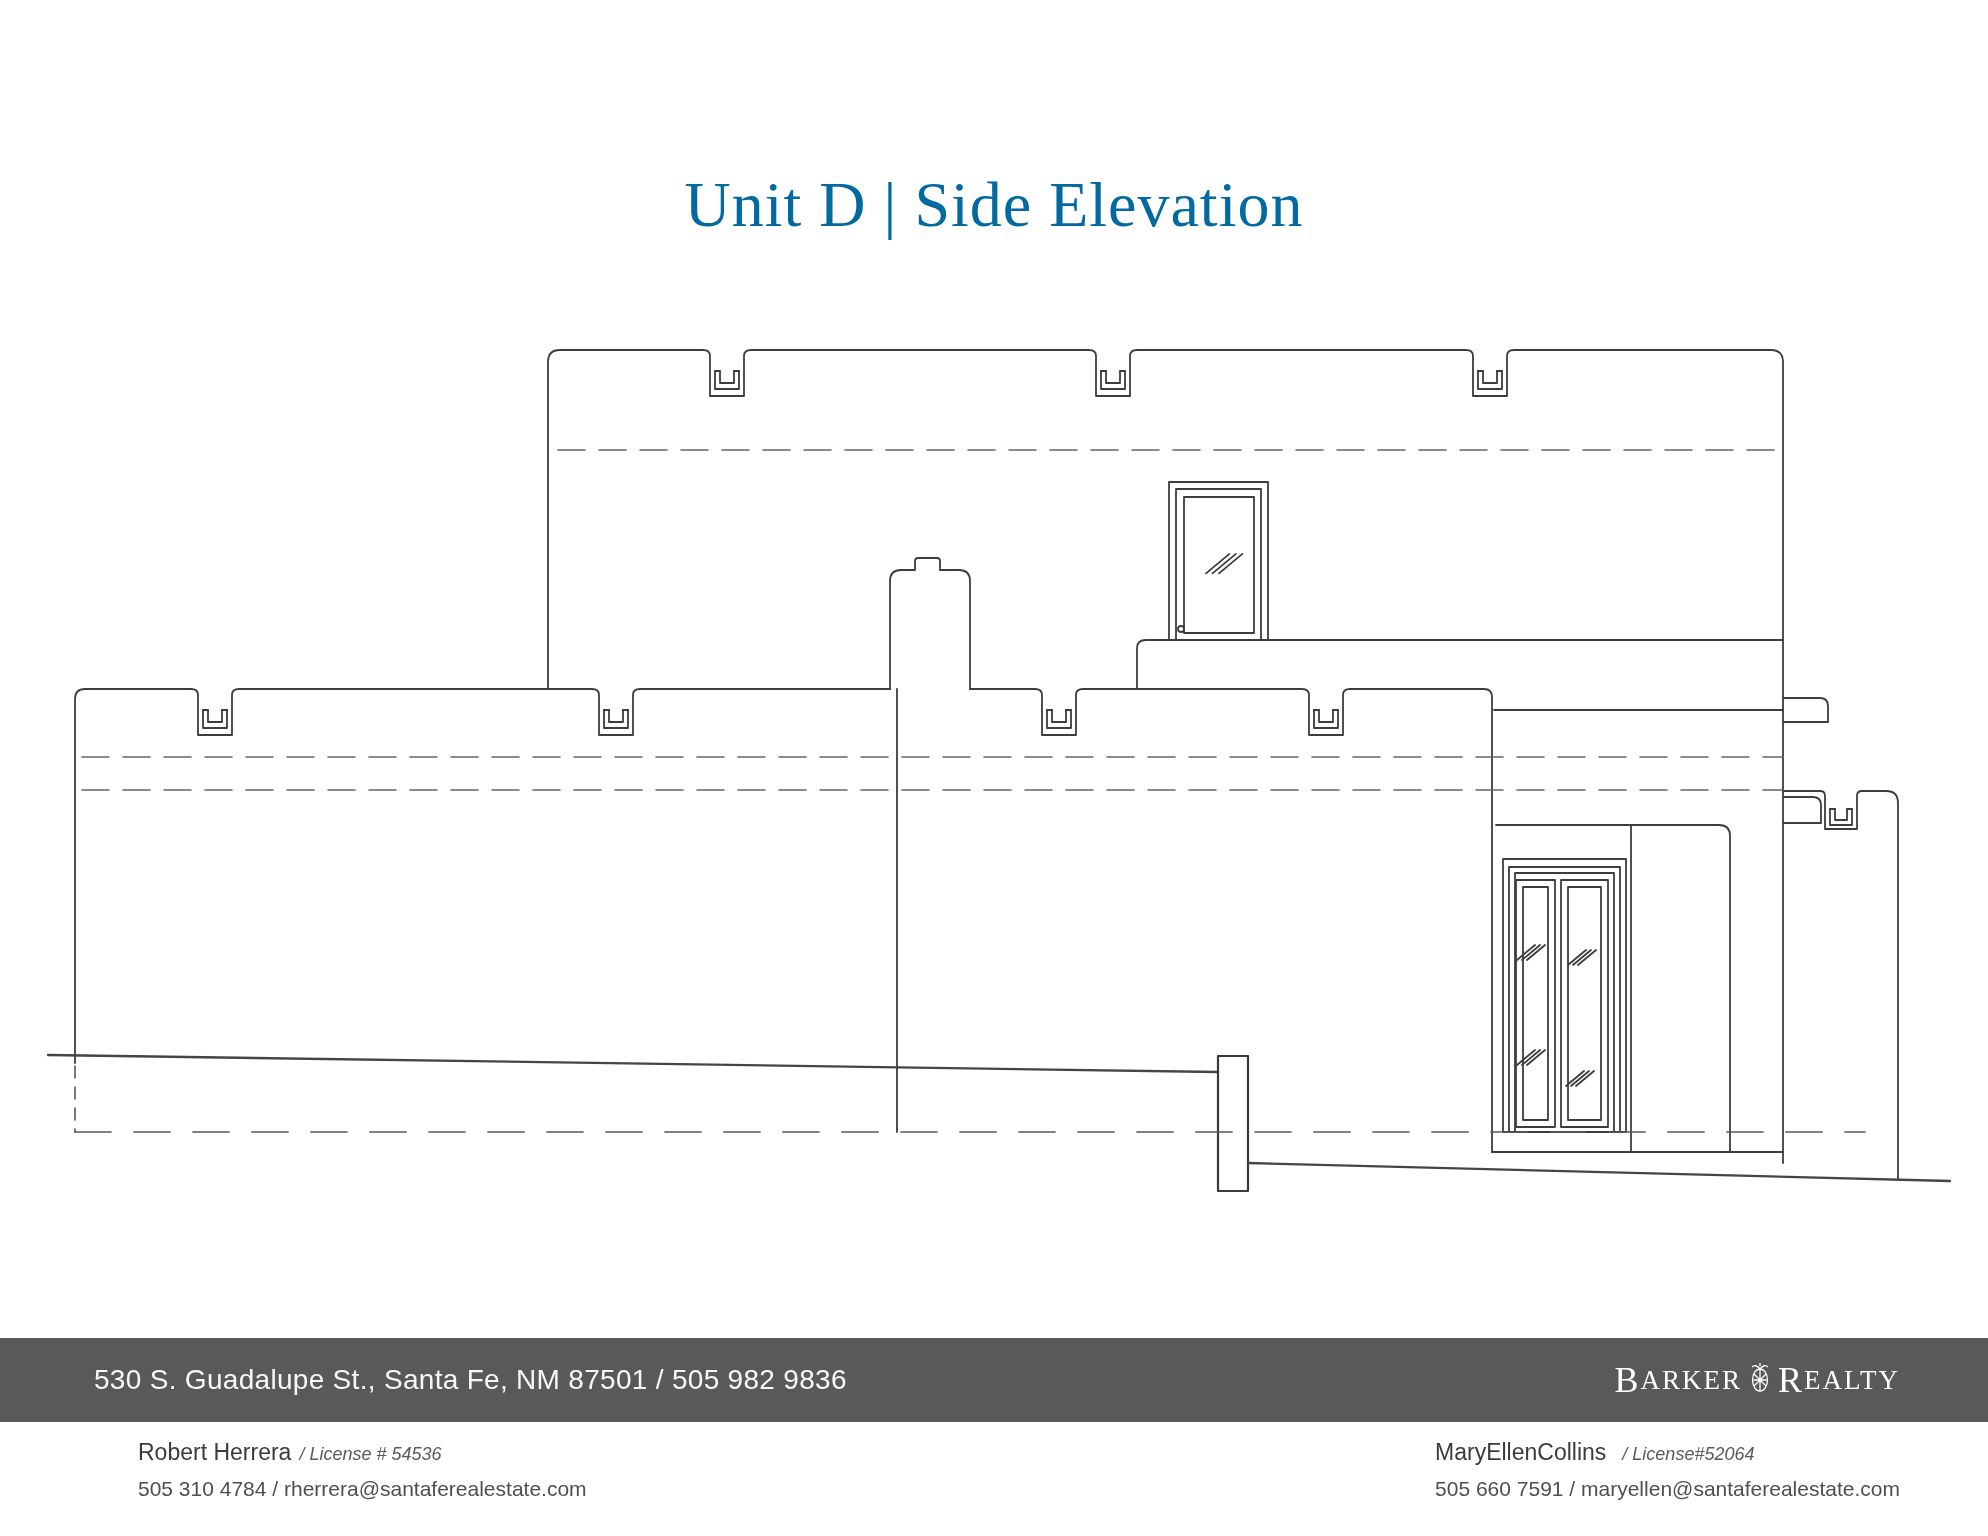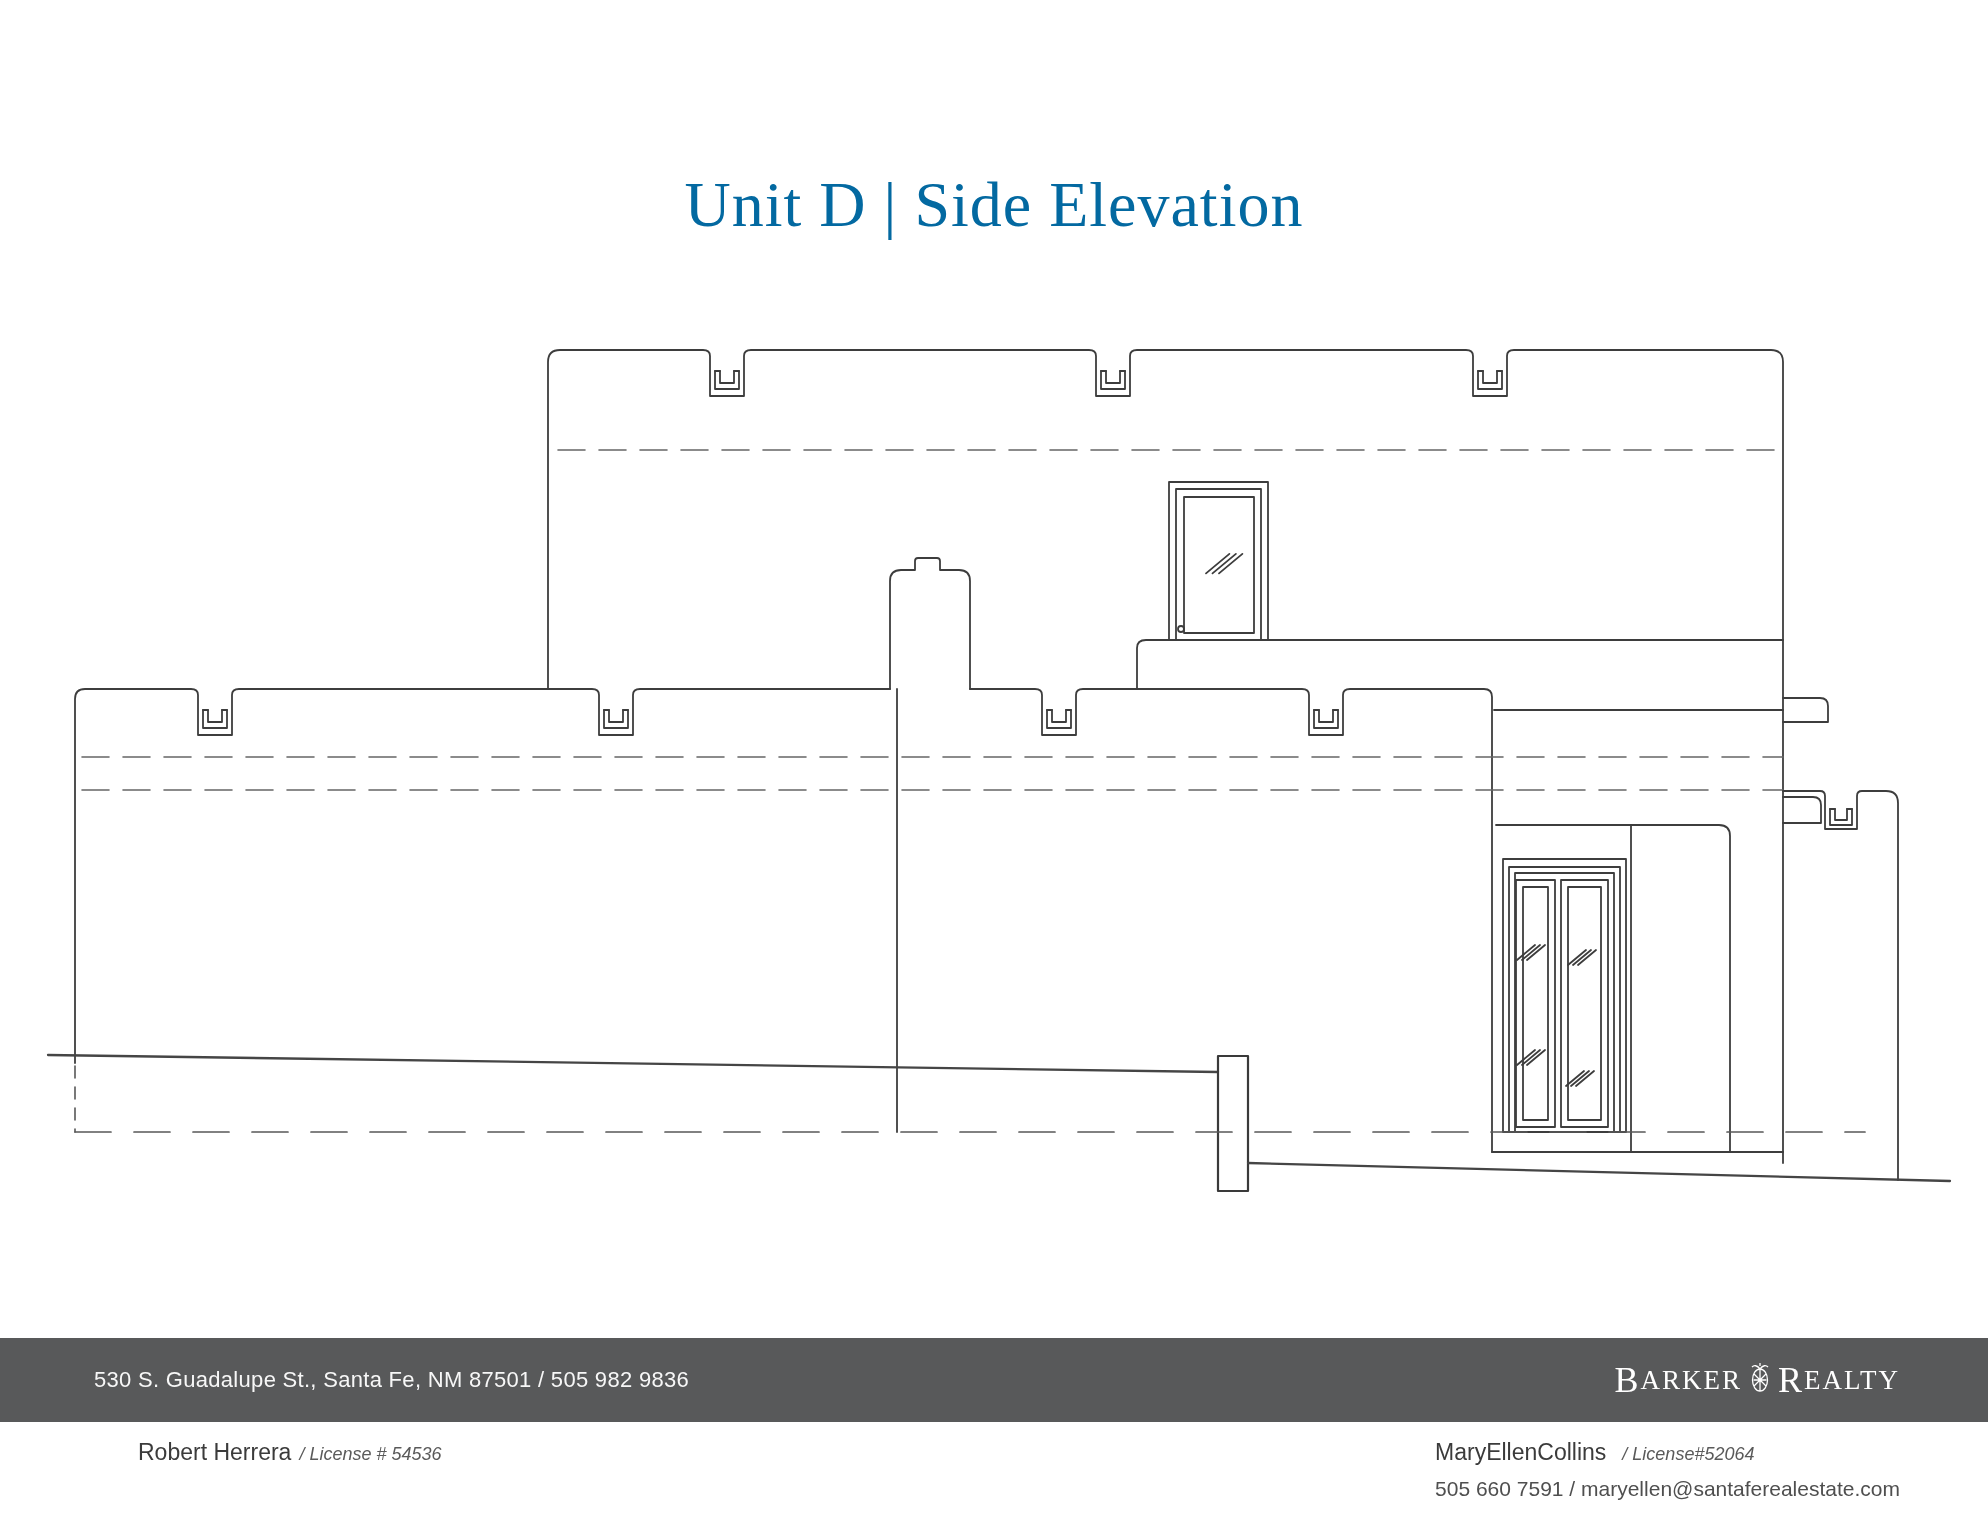--- a/index.html
+++ b/index.html
@@ -25,7 +25,7 @@
     position:absolute;left:0;top:1338px;width:100%;height:84px;
     background:var(--bar);display:flex;align-items:center;justify-content:space-between;
   }
-  .bar-address{color:var(--barText);font-size:22px;letter-spacing:.3px;margin-left:94px;}
+  .bar-address{color:var(--barText);font-size:28px;letter-spacing:.3px;margin-left:94px;}
   .brand{margin-right:88px;display:flex;align-items:center;color:#ffffff;
     font-family:"Liberation Serif", serif;letter-spacing:2px;}
   .brand .word{font-size:27px;}

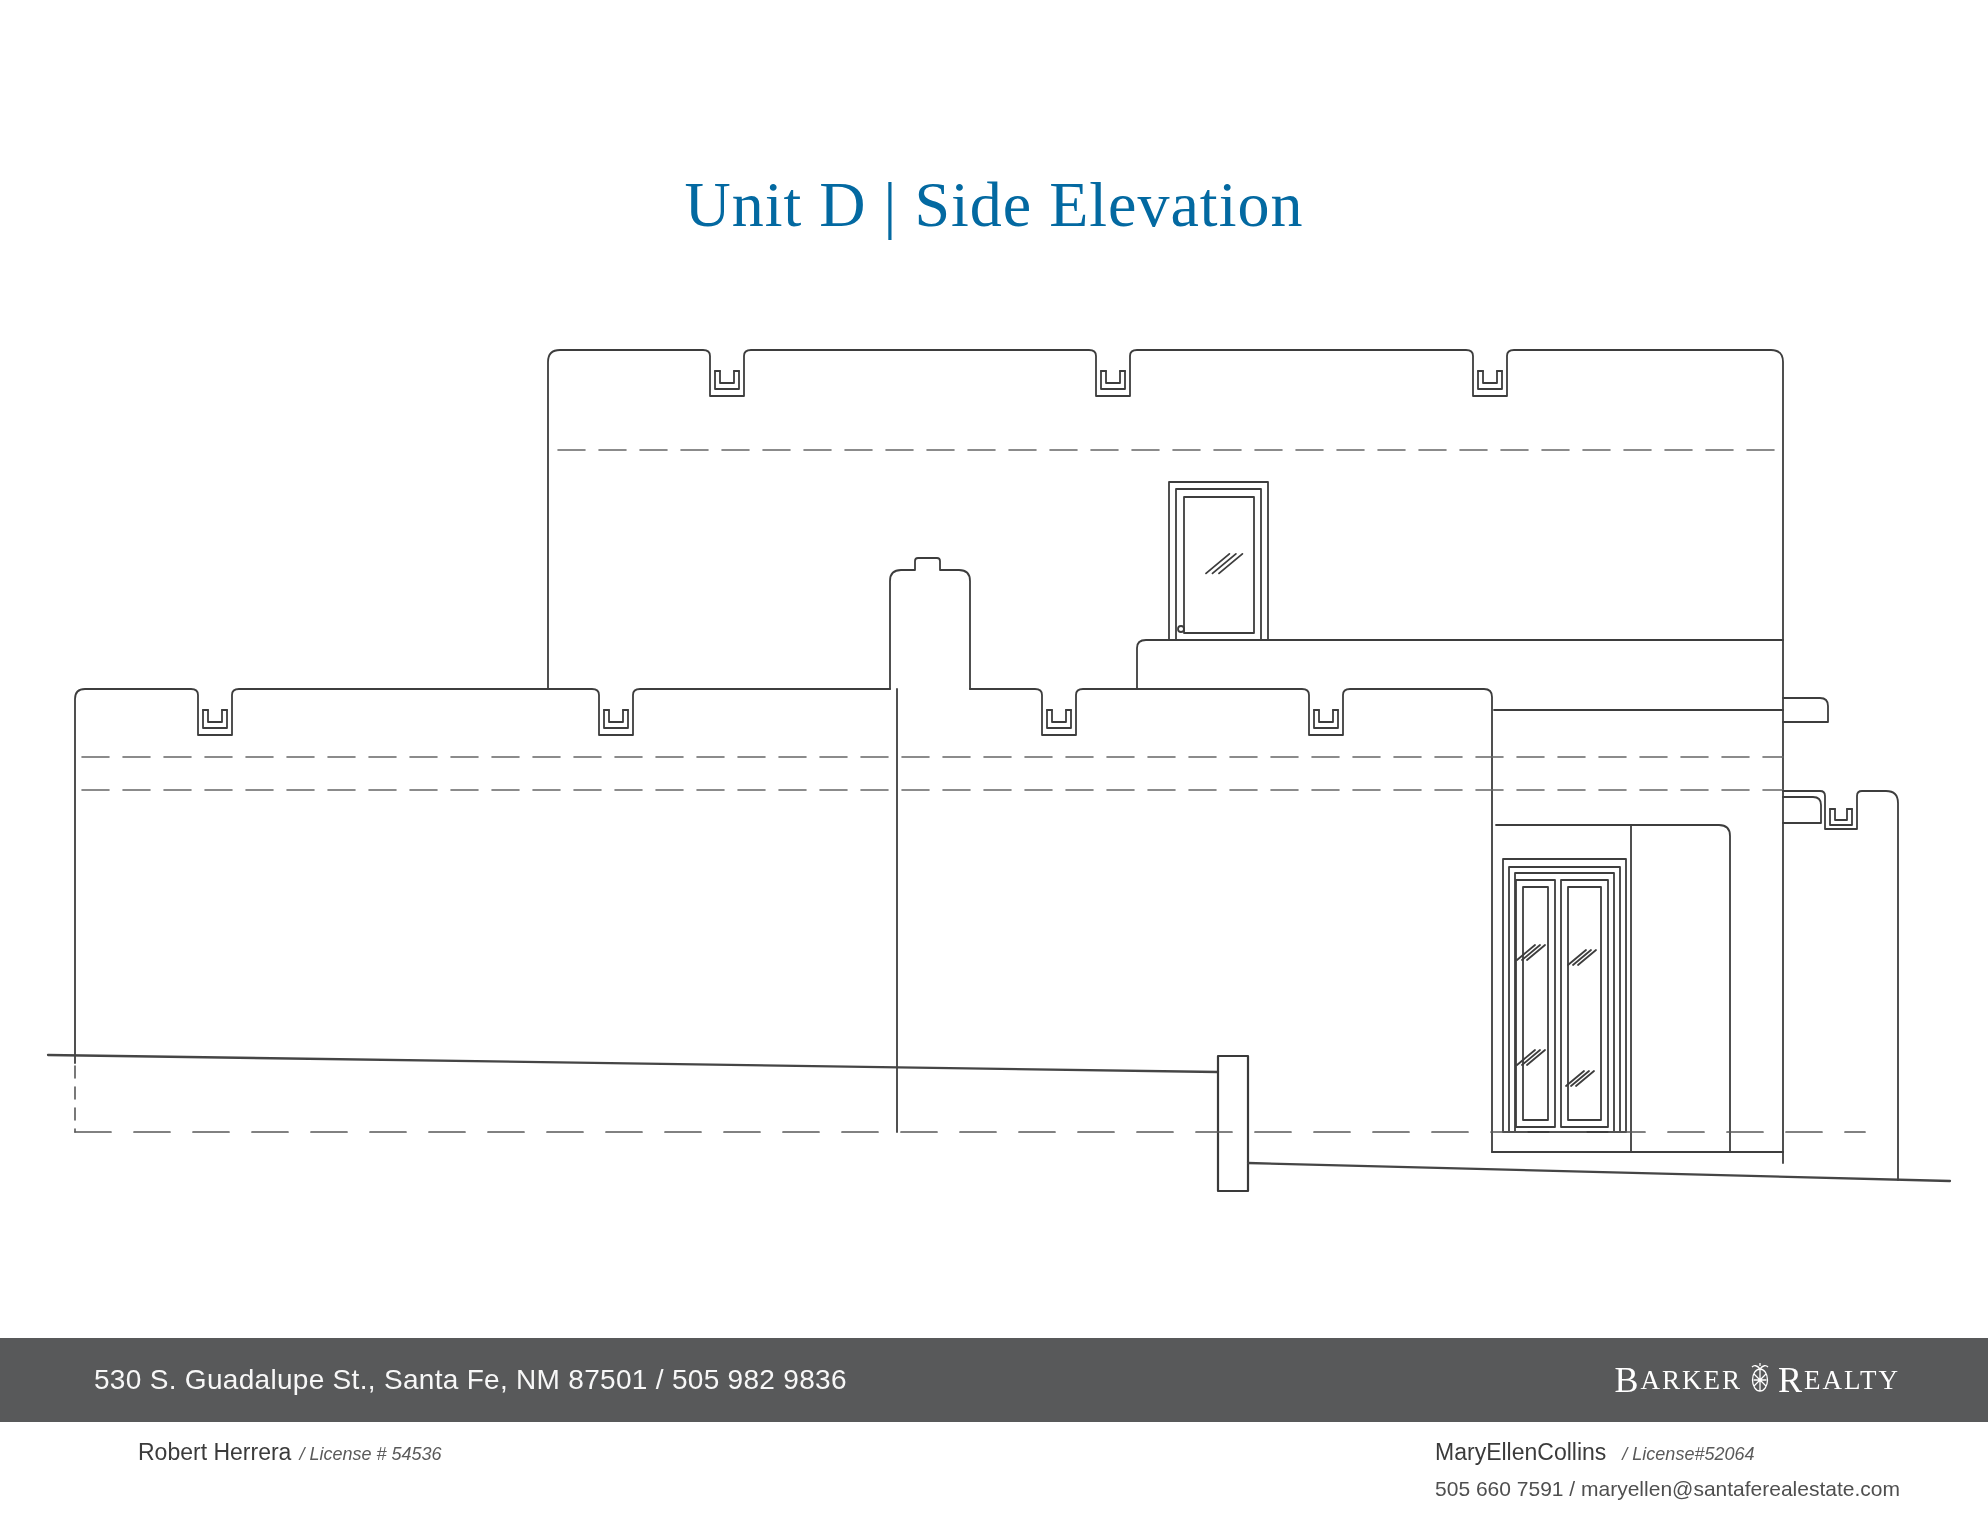--- a/index.html
+++ b/index.html
@@ -157,6 +157,7 @@
     <div class="line1">
       <span>Robert Herrera</span><span class="license">/ License # 54536</span>
     </div>
+    <div class="line2">505 310 4784 / rherrera@santaferealestate.com</div>
   </div>
   <div class="agent right">
     <div class="line1">

